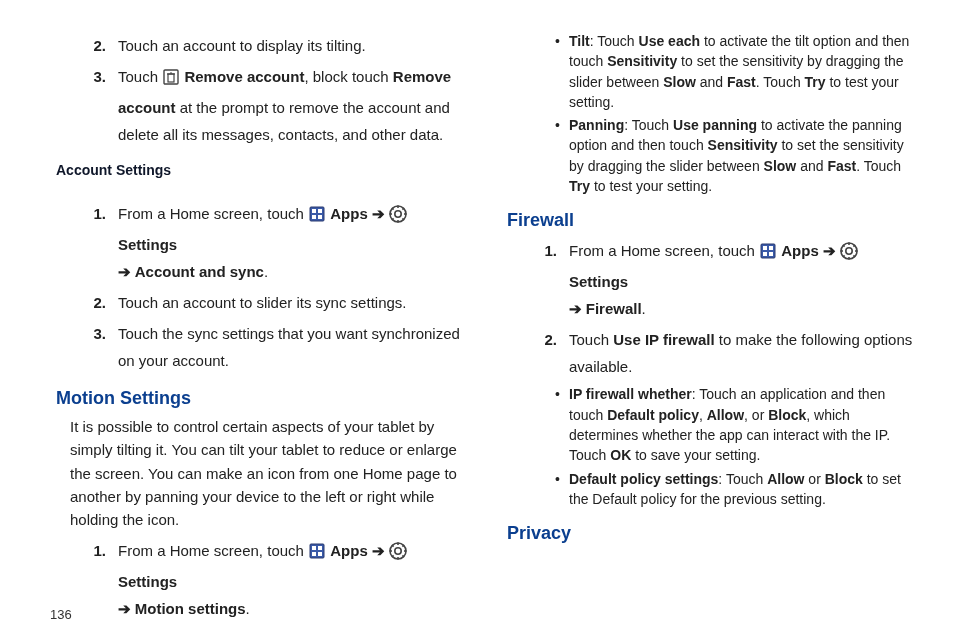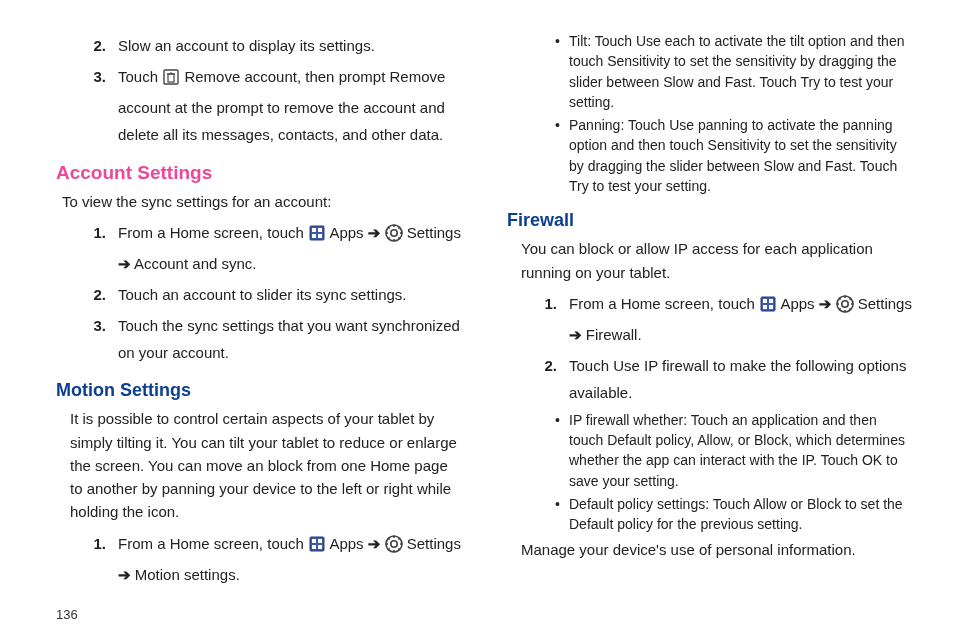--- a/index.html
+++ b/index.html
@@ -143,7 +143,7 @@
 
       <div class="ol-item">
         <div class="ol-num">2.</div>
-        <div class="ol-body">Slow an account to display its settings.</div>
+        <div class="ol-body">Touch an account to display its tilting.</div>
       </div>
 
       <div class="ol-item">

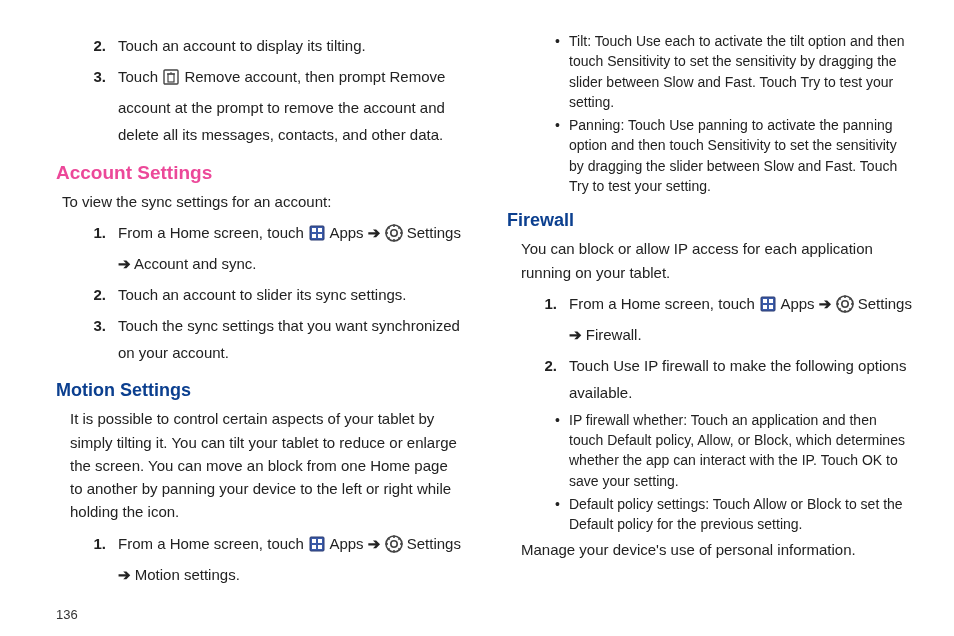--- a/index.html
+++ b/index.html
@@ -77,7 +77,7 @@
   .intro {
     margin-left: 6px;
   }
-  b { font-weight: 400; }
+  b { font-weight: 700; }
   .cond { font-stretch: condensed; }
   .page-num {
     position: absolute;

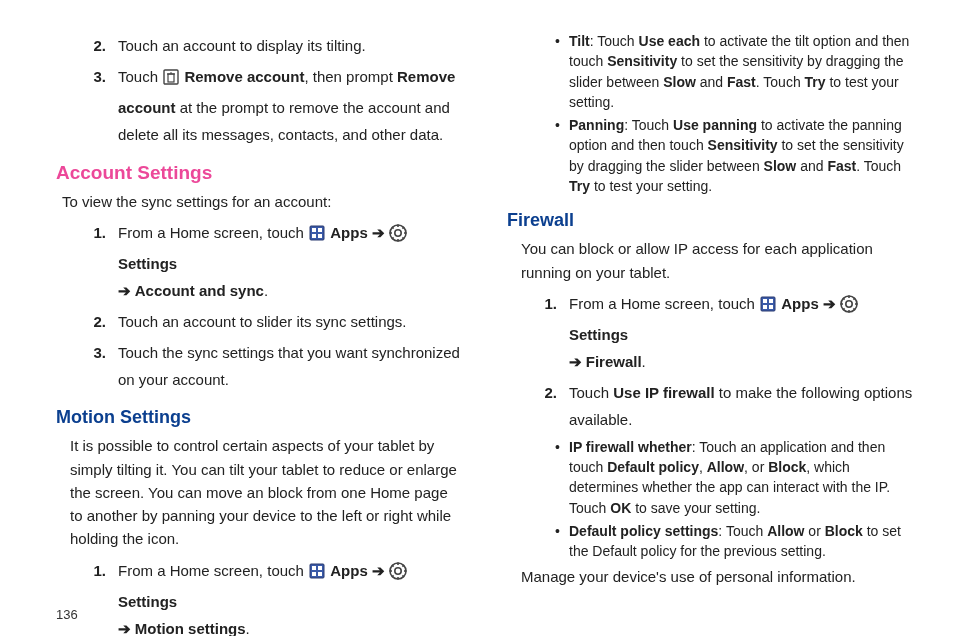--- a/index.html
+++ b/index.html
@@ -155,7 +155,7 @@
                 <use href="#trash-icon-g"></use>
               </svg>
           </span>
-          <b>Remove account</b><span>, then prompt </span><b>Remove account</b><span> at the prompt to remove the account and delete all its messages, contacts, and other data.</span>
+          <b>Remove account</b><span>, block touch </span><b>Remove account</b><span> at the prompt to remove the account and delete all its messages, contacts, and other data.</span>
         </div>
       </div>
 

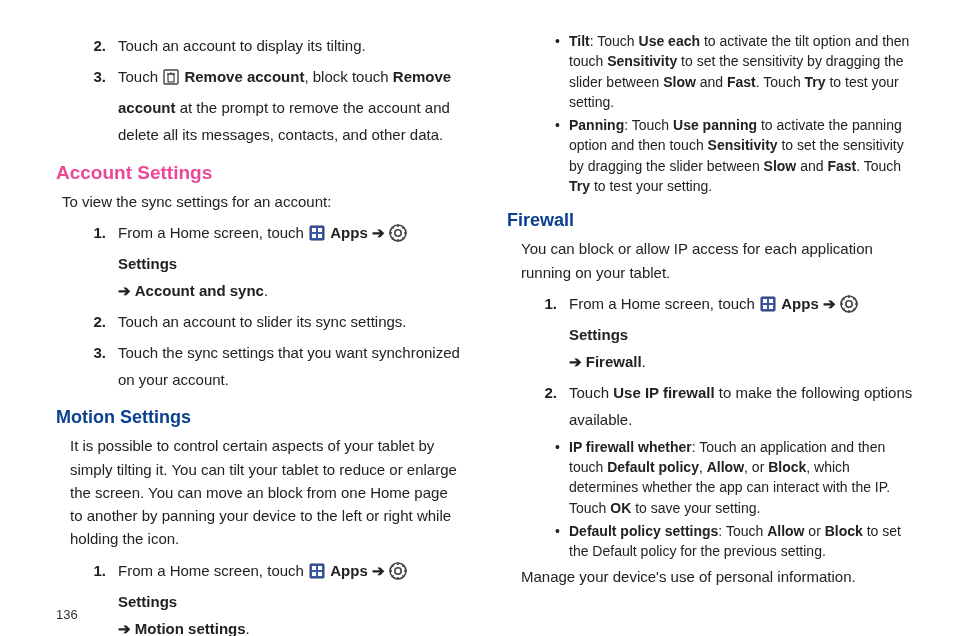--- a/index.html
+++ b/index.html
@@ -56,10 +56,10 @@
   }
   .bullet-body { flex: 1; }
   .h-sub {
-    font-size: 19px;
+    font-size: 14px;
     font-weight: 700;
-    color: #ec4899;
-    margin: 14px 0 6px 0;
+    color: #0f172a;
+    margin: 14px 0 22px 0;
     font-stretch: condensed;
   }
   .h-sec {

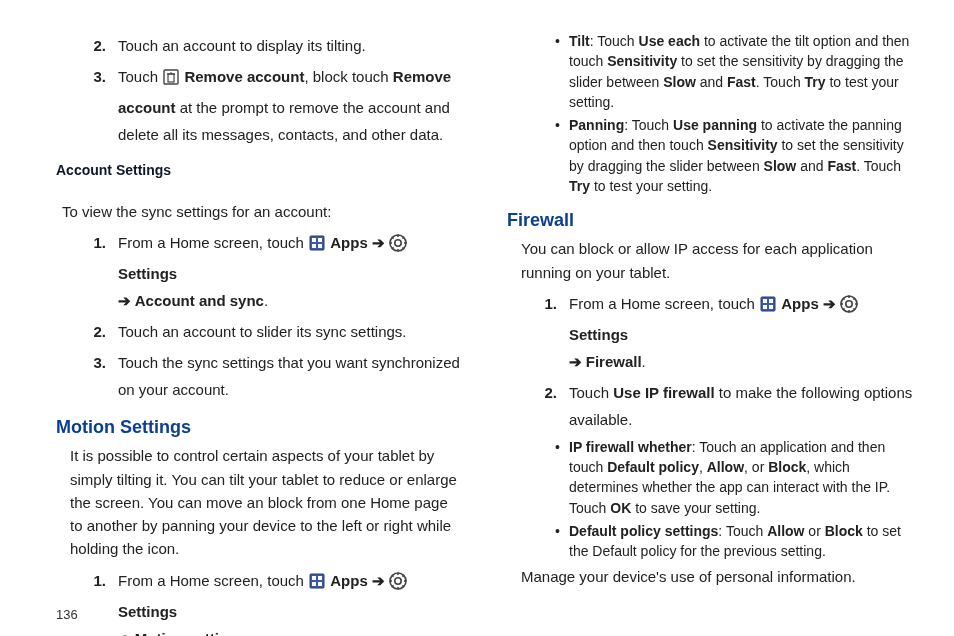--- a/index.html
+++ b/index.html
@@ -160,7 +160,6 @@
       </div>
 
       <div class="h-sub">Account Settings</div>
-      <div class="para intro">To view the sync settings for an account:</div>
 
       <div class="ol-item">
         <div class="ol-num">1.</div>

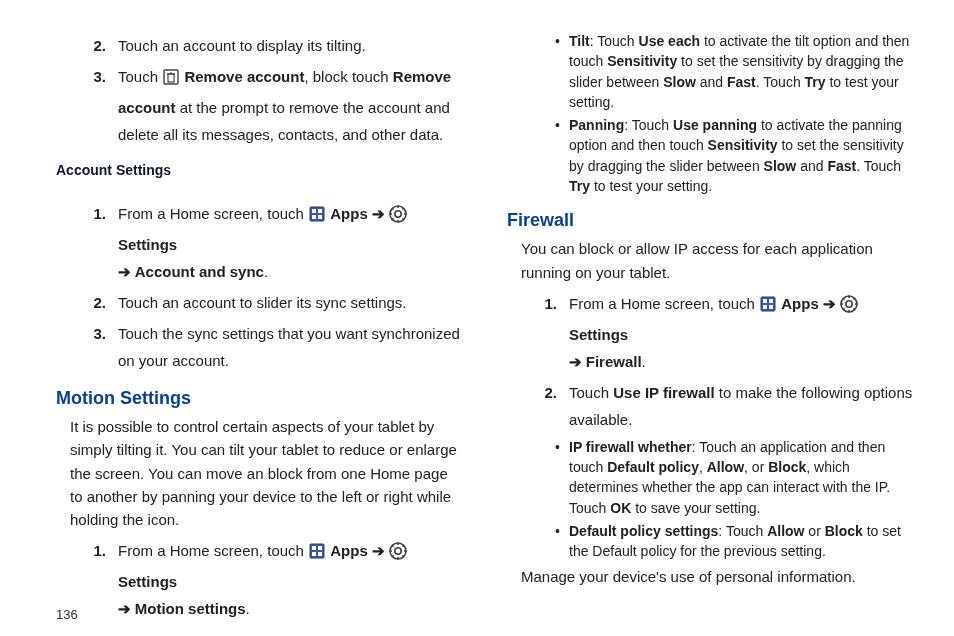--- a/index.html
+++ b/index.html
@@ -237,7 +237,6 @@
       </div>
 
       <div class="h-sec">Firewall</div>
-      <div class="para">You can block or allow IP access for each application running on your tablet.</div>
 
       <div class="ol-item">
         <div class="ol-num">1.</div>

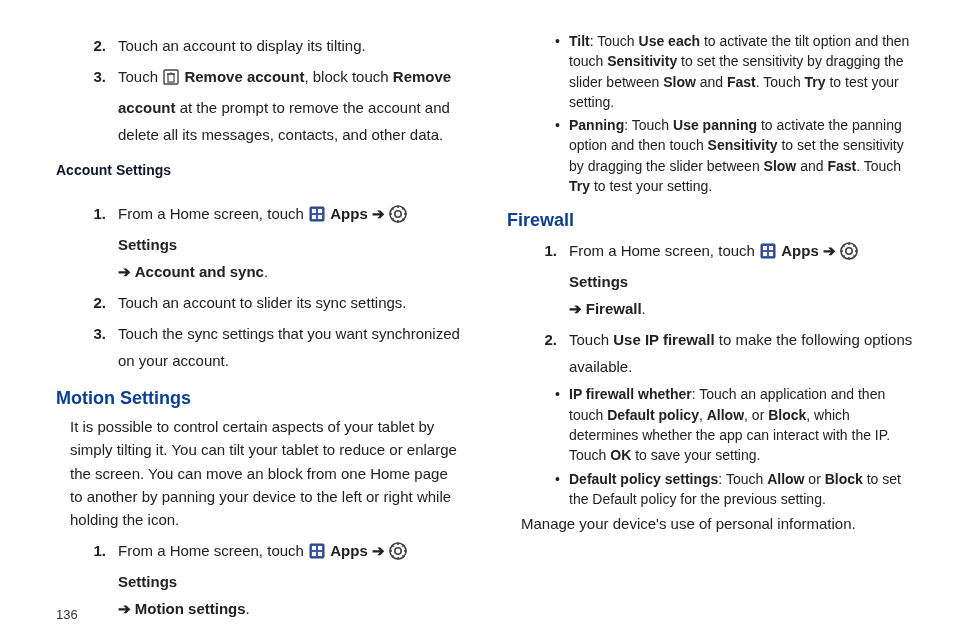--- a/index.html
+++ b/index.html
@@ -194,7 +194,7 @@
       </div>
 
       <div class="h-sec">Motion Settings</div>
-      <div class="para">It is possible to control certain aspects of your tablet by simply tilting it. You can tilt your tablet to reduce or enlarge the screen. You can move an block from one Home page to another by panning your device to the left or right while holding the icon.</div>
+      <div class="para">It is possible to control certain aspects of your tablet by simply tilting it. You can tilt your tablet to reduce or enlarge the screen. You can make an icon from one Home page to another by panning your device to the left or right while holding the icon.</div>
 
       <div class="ol-item">
         <div class="ol-num">1.</div>

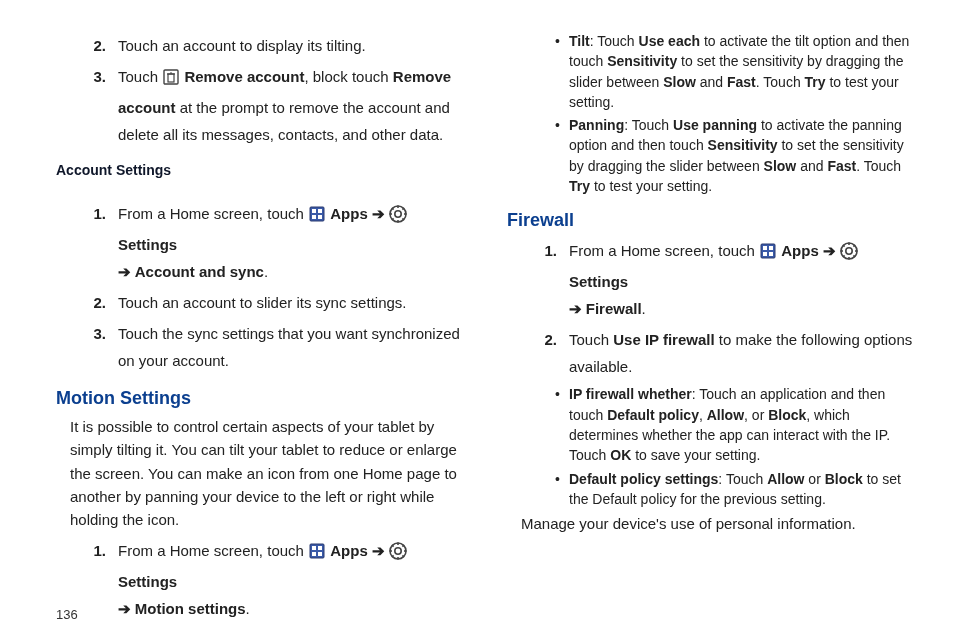--- a/index.html
+++ b/index.html
@@ -281,6 +281,7 @@
         </div>
       </div>
 
+      <div class="h-sec">Privacy</div>
       <div class="para">Manage your device's use of personal information.</div>
 
     </div>

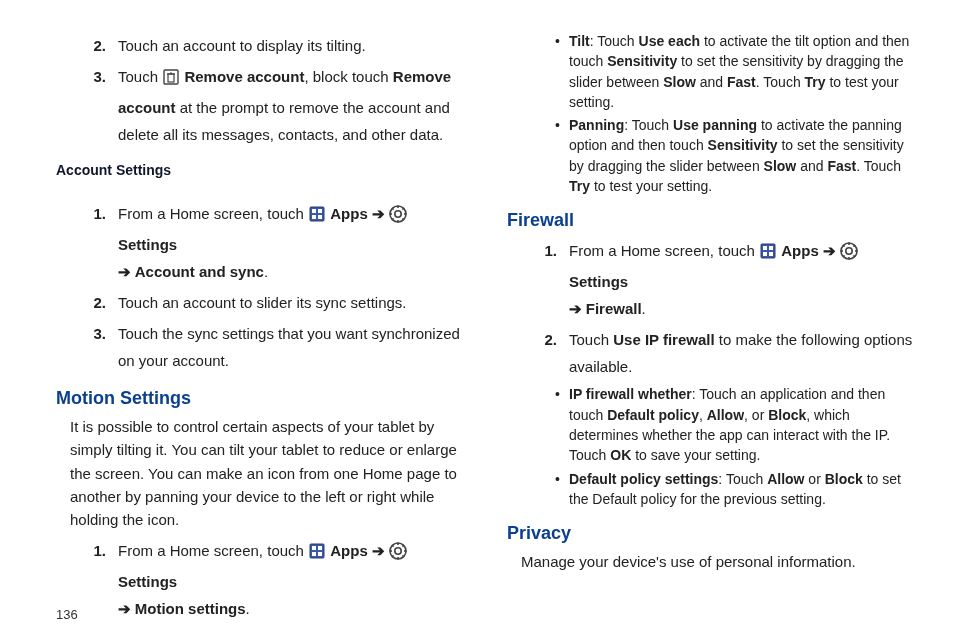--- a/index.html
+++ b/index.html
@@ -282,7 +282,6 @@
       </div>
 
       <div class="h-sec">Privacy</div>
-      <div class="para">Manage your device's use of personal information.</div>
 
     </div>
   </div>

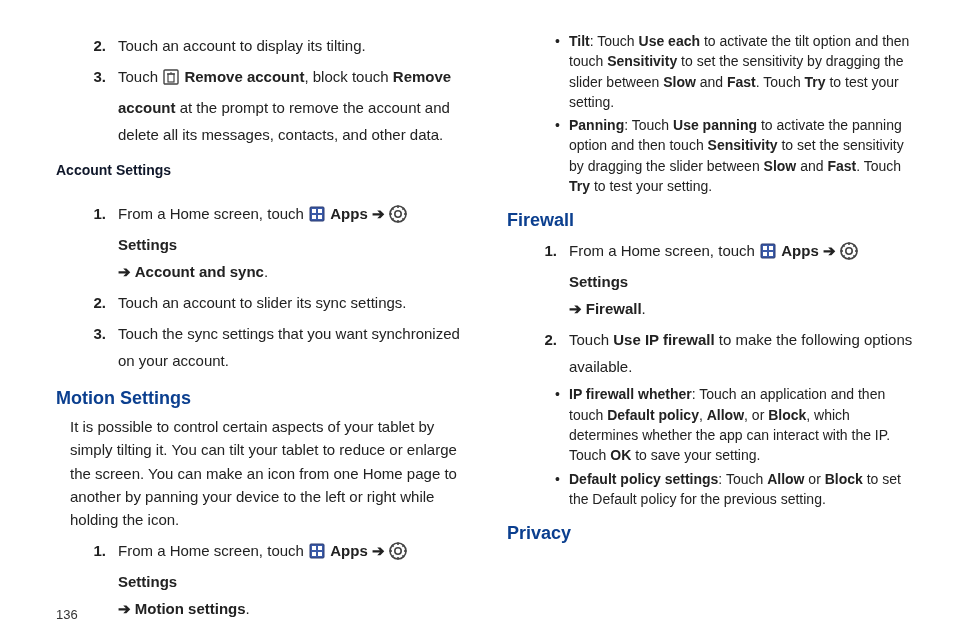--- a/index.html
+++ b/index.html
@@ -82,7 +82,7 @@
   .page-num {
     position: absolute;
     bottom: 14px;
-    left: 56px;
+    left: 50px;
     font-size: 13px;
     color: #333;
   }

